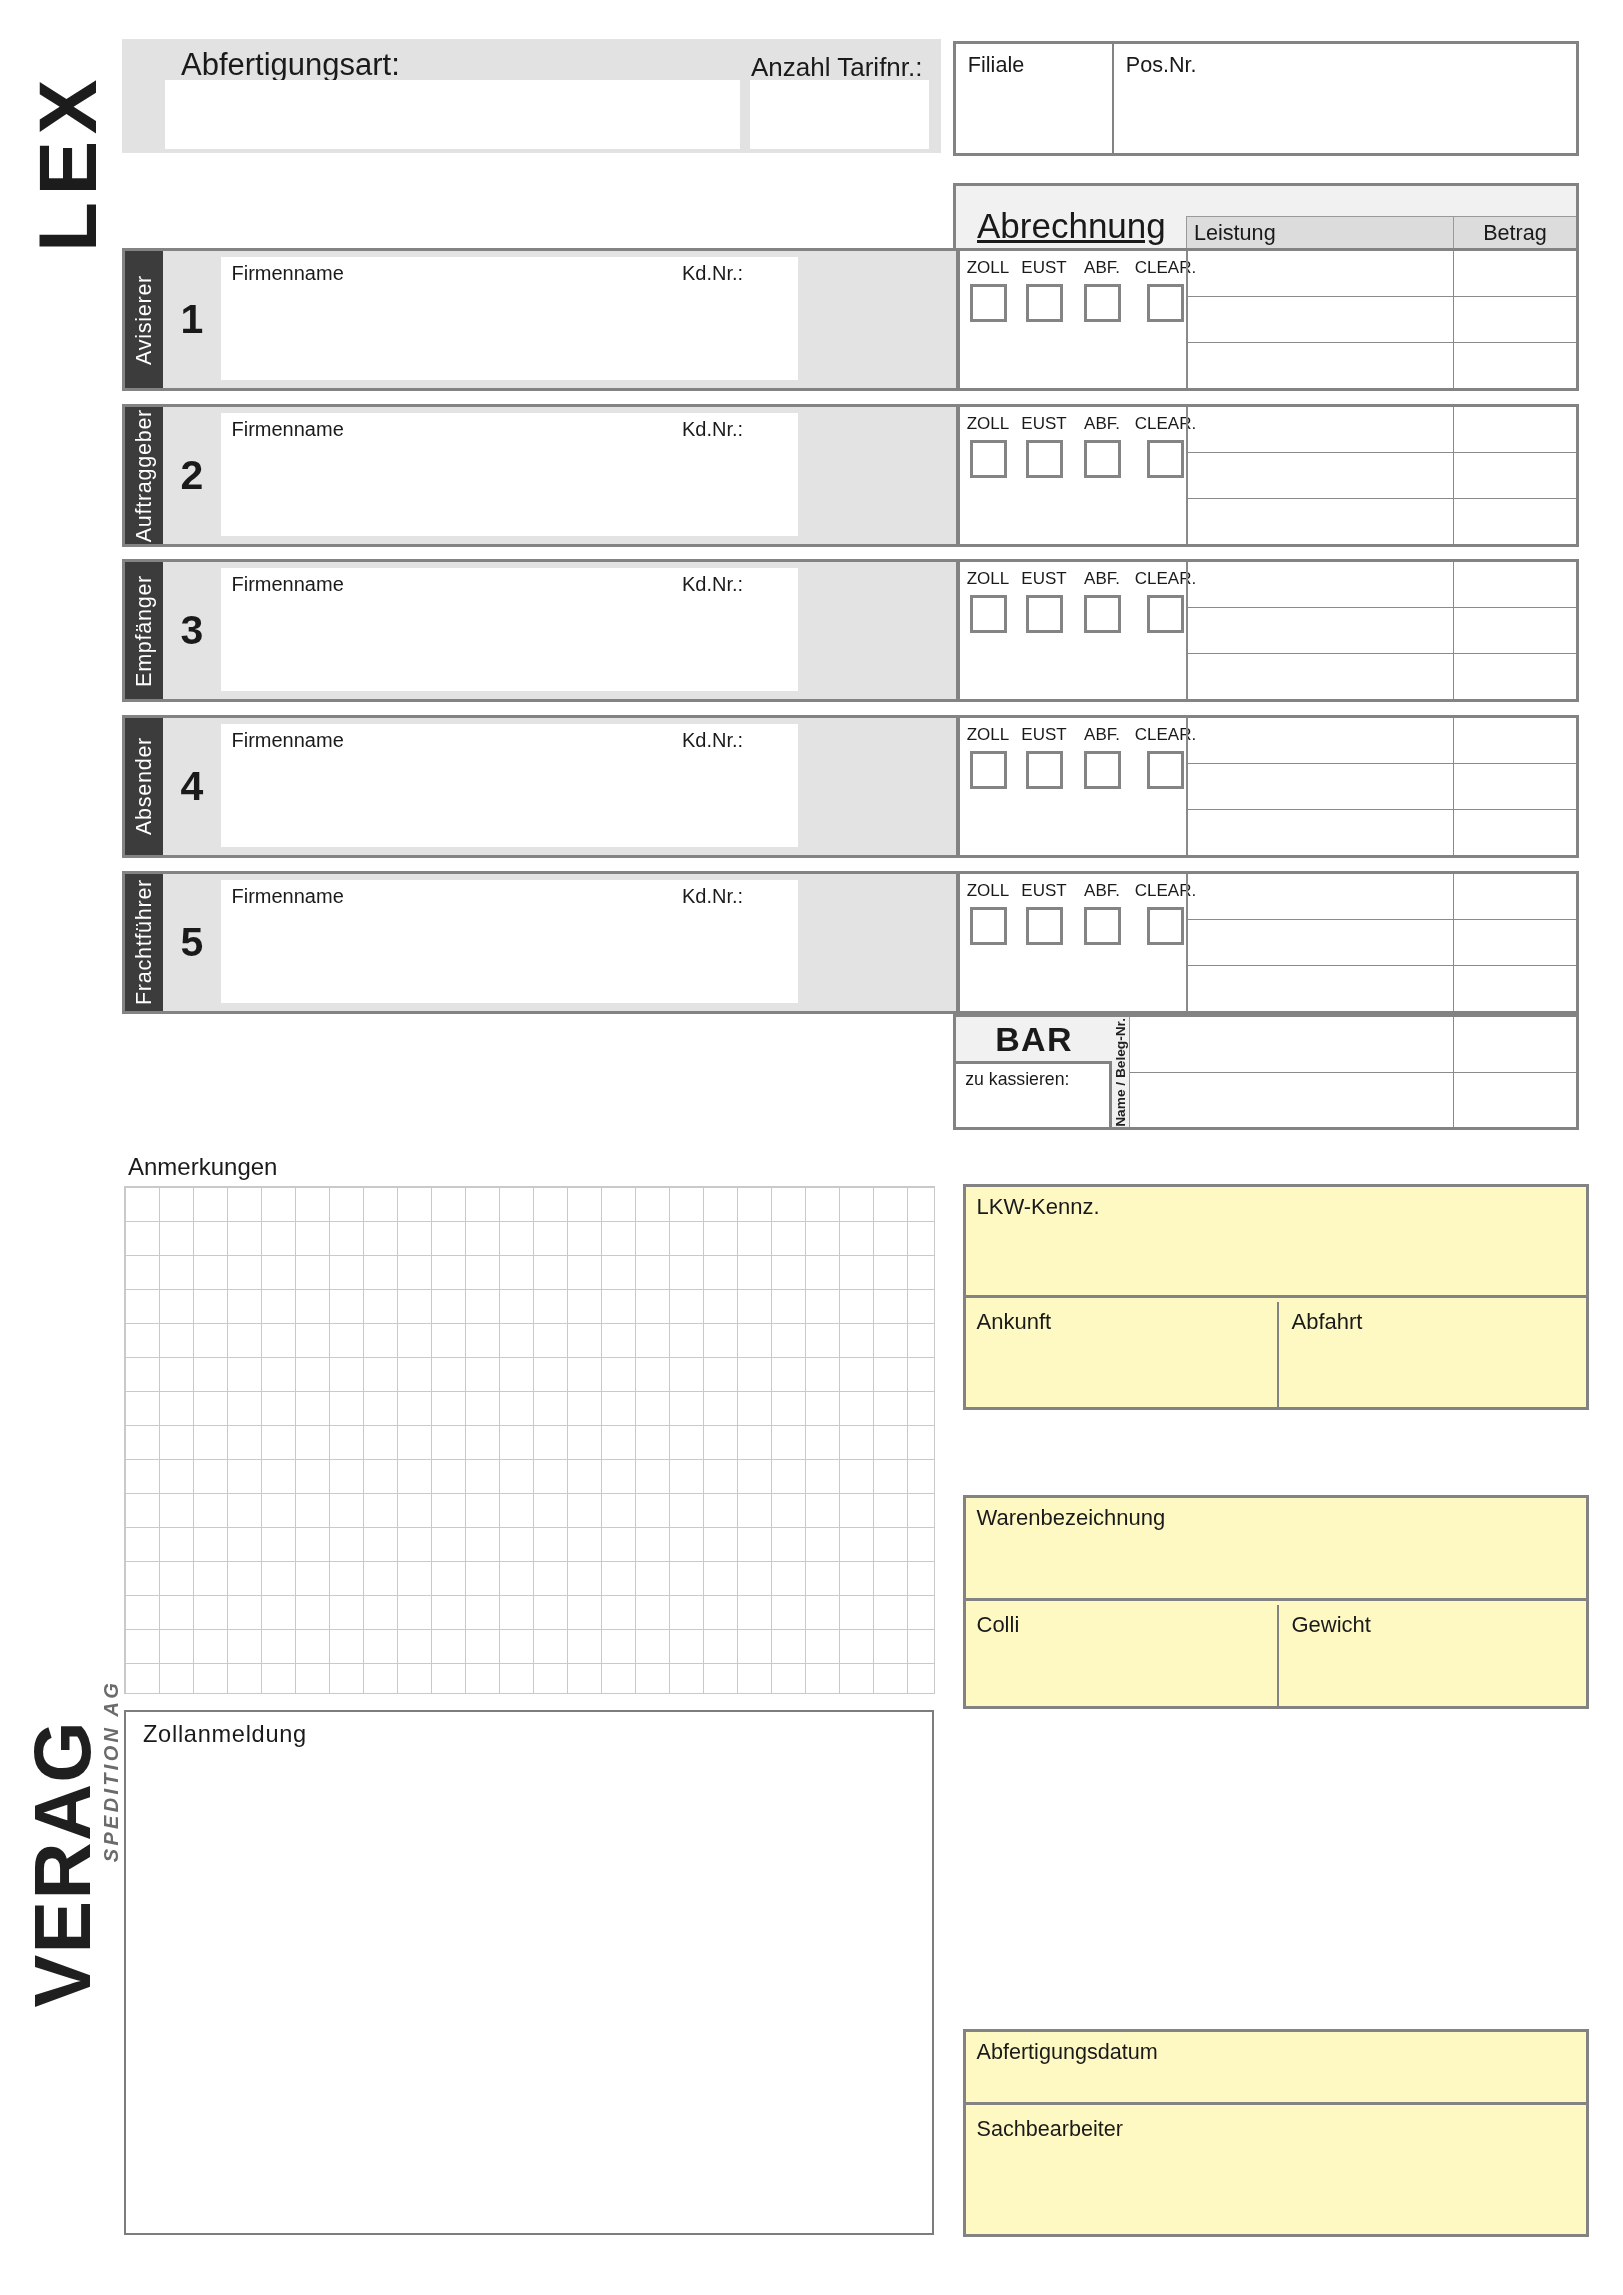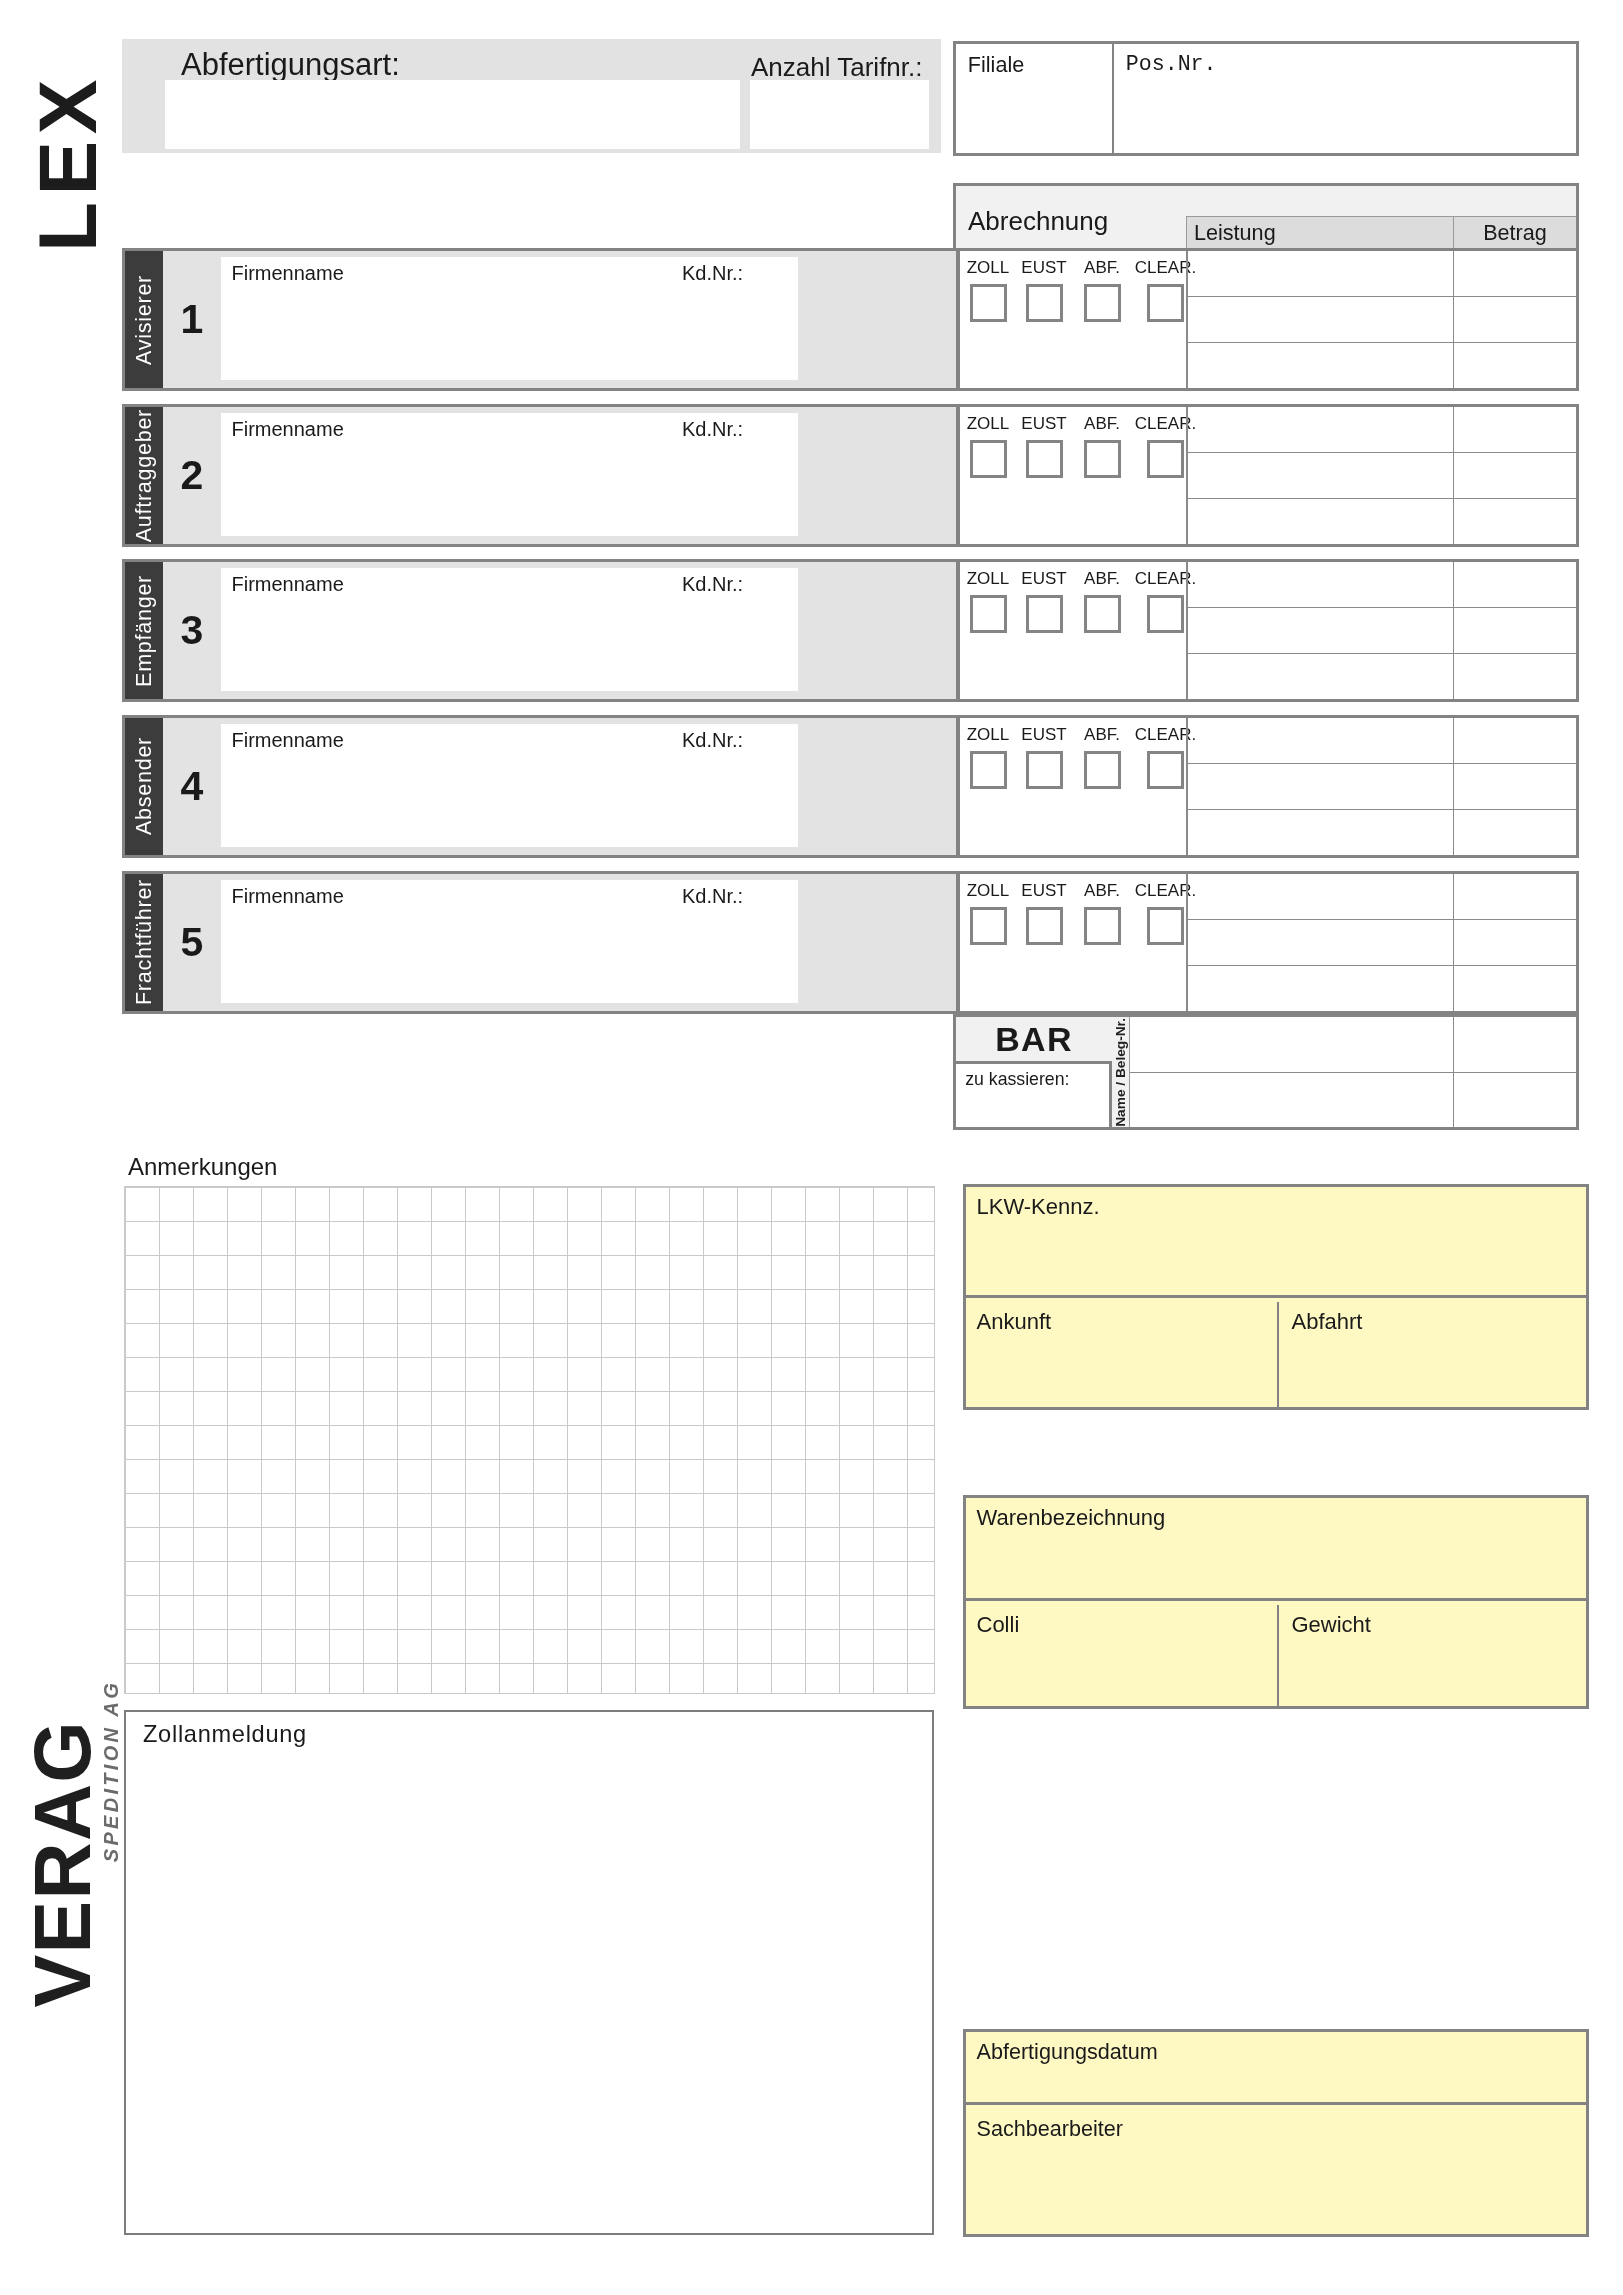--- a/index.html
+++ b/index.html
@@ -125,7 +125,7 @@
       <span class="cell-label">Filiale</span>
     </div>
     <div class="fil-div"></div>
-    <div style="position:absolute;left:158px;top:0;bottom:0;right:0;font-family:Liberation Mono, monospace;">
+    <div style="position:absolute;left:158px;top:0;bottom:0;right:0;">
       <span class="cell-label">Pos.Nr.</span>
     </div>
   </div>

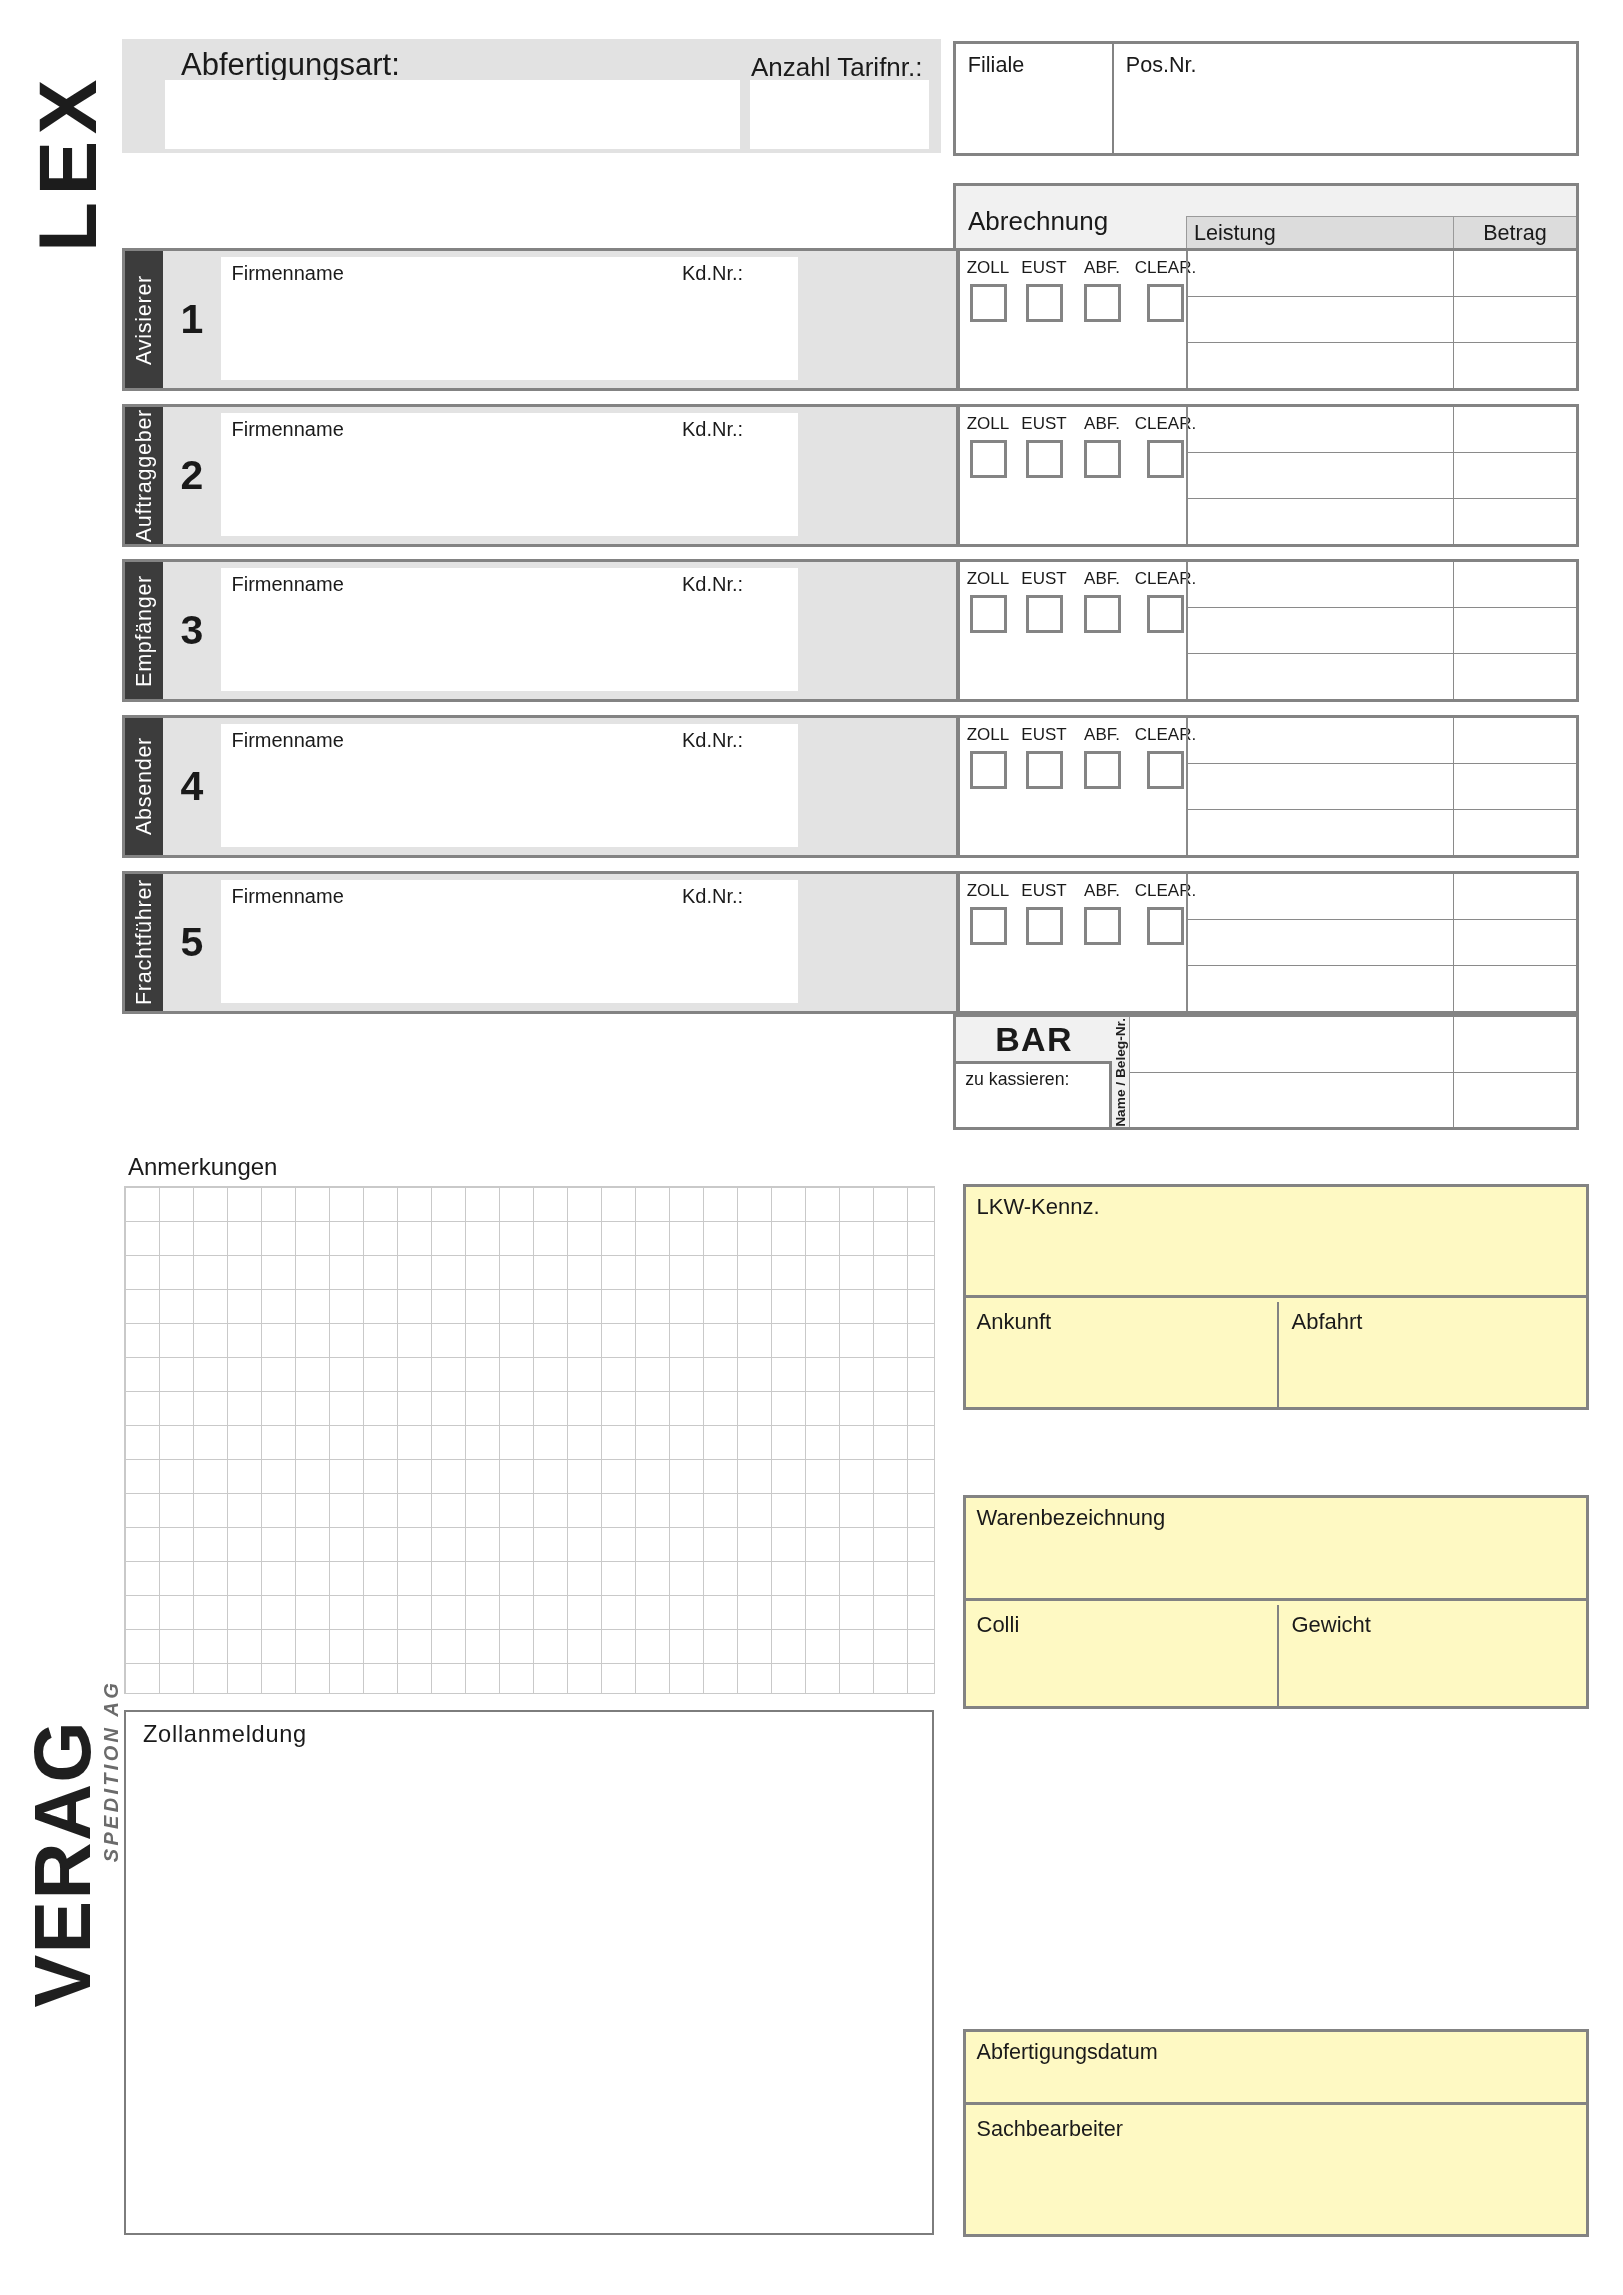--- a/index.html
+++ b/index.html
@@ -39,7 +39,7 @@
 
   
   .abr{left:953px;top:183px;width:626px;height:65px;border:3.9px solid var(--bd);border-bottom:none;background:var(--panel);}
-  .abr-title{position:absolute;left:12px;top:19.6px;font-size:26px;}
+  .abr-title{position:absolute;left:21px;top:19.6px;font-size:35px;text-decoration:underline;}
   .abr-cell{position:absolute;top:30px;bottom:0;background:var(--hcell);border-left:1.3px solid var(--cellline);border-top:1.3px solid var(--cellline);display:flex;align-items:center;font-size:21.6px;}
   .abr-leistung{left:230px;width:267px;padding-left:7px;}
   .abr-betrag{left:497px;right:0;justify-content:center;}

